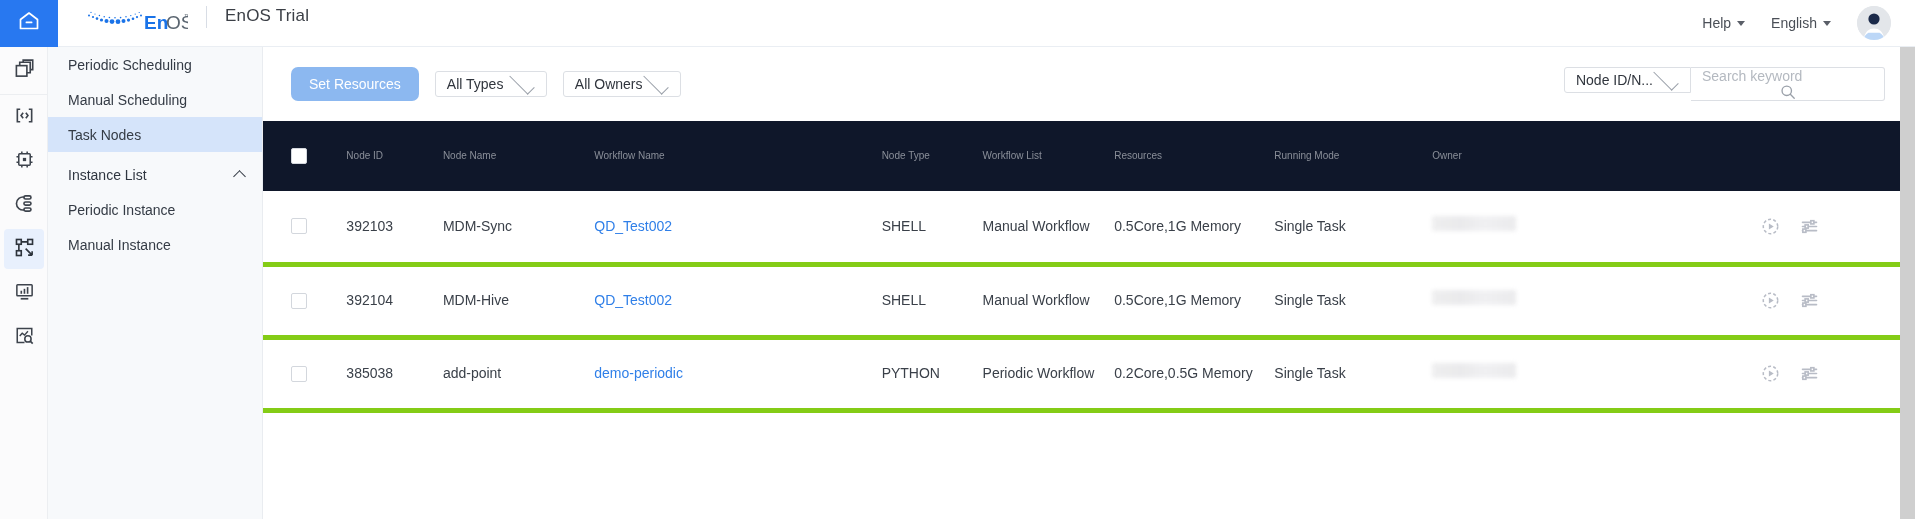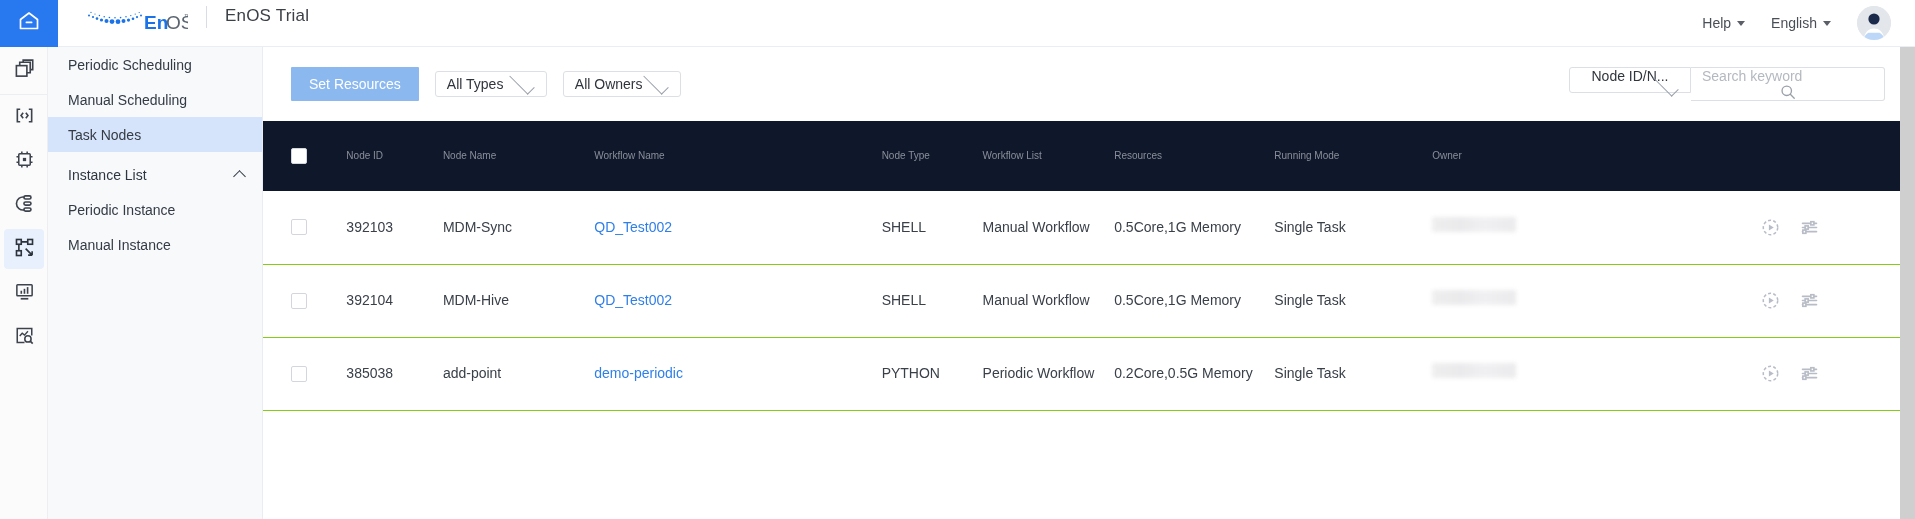--- a/index.html
+++ b/index.html
@@ -98,7 +98,7 @@
     padding: 0 30px 0 28px;
   }
   .btn-primary {
-    height: 34px; padding: 0 18px; border: none; border-radius: 1px;
+    height: 34px; padding: 0 18px; border: none; border-radius: 7px;
     background: #8cb8f0; color: #ffffff; font-size: 14px;
     font-family: inherit; cursor: pointer; line-height: 34px;
   }

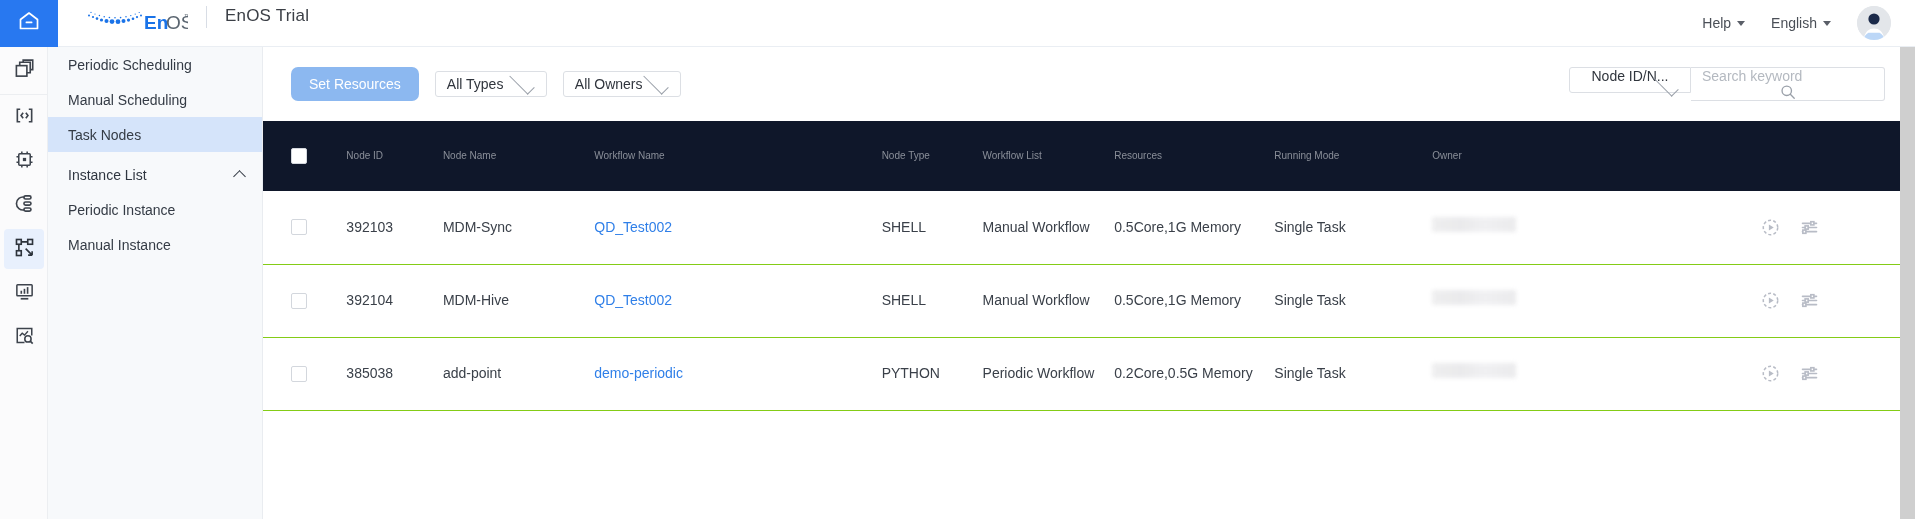--- a/index.html
+++ b/index.html
@@ -117,7 +117,7 @@
   .toolbar-right { margin-left: auto; display: flex; align-items: center; }
   .search-combo { display: flex; height: 34px; }
   .search-combo .select-box {
-    margin-left: 1px; border-radius: 3px 0 0 3px; min-width: 122px; flex-direction: column;
+    margin-left: 1px; border-radius: 3px 0 0 3px; min-width: 122px;
   }
   .search-field {
     width: 194px; height: 34px; border: 1px solid #dcdfe4;

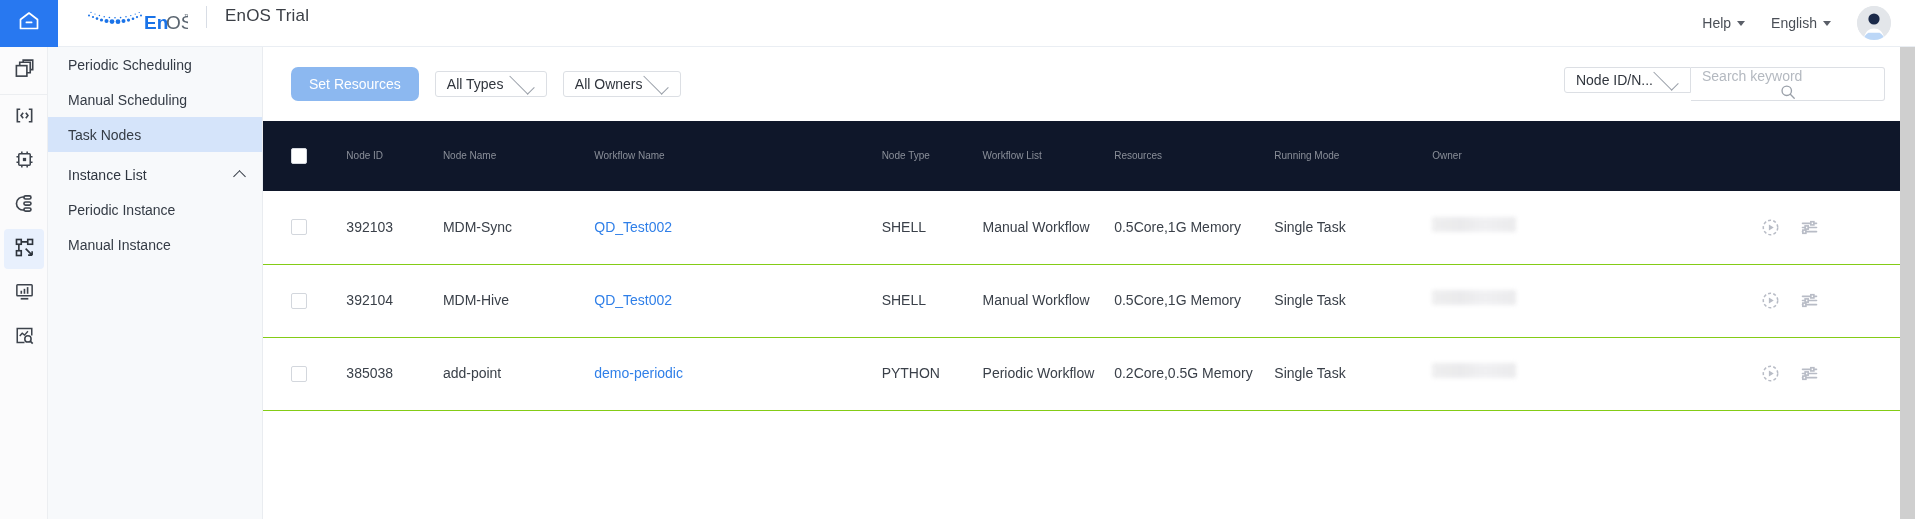--- a/index.html
+++ b/index.html
@@ -139,7 +139,7 @@
   }
   .tbl td {
     font-size: 14px; color: #3a4049; padding: 20px 0;
-    border-bottom: 1px solid #84cc16; vertical-align: middle;
+    border-bottom: 5px solid #84cc16; vertical-align: middle;
     line-height: 1.45; height: 73px;
   }
   .tbl th:first-child, .tbl td:first-child { padding-left: 28px; }

